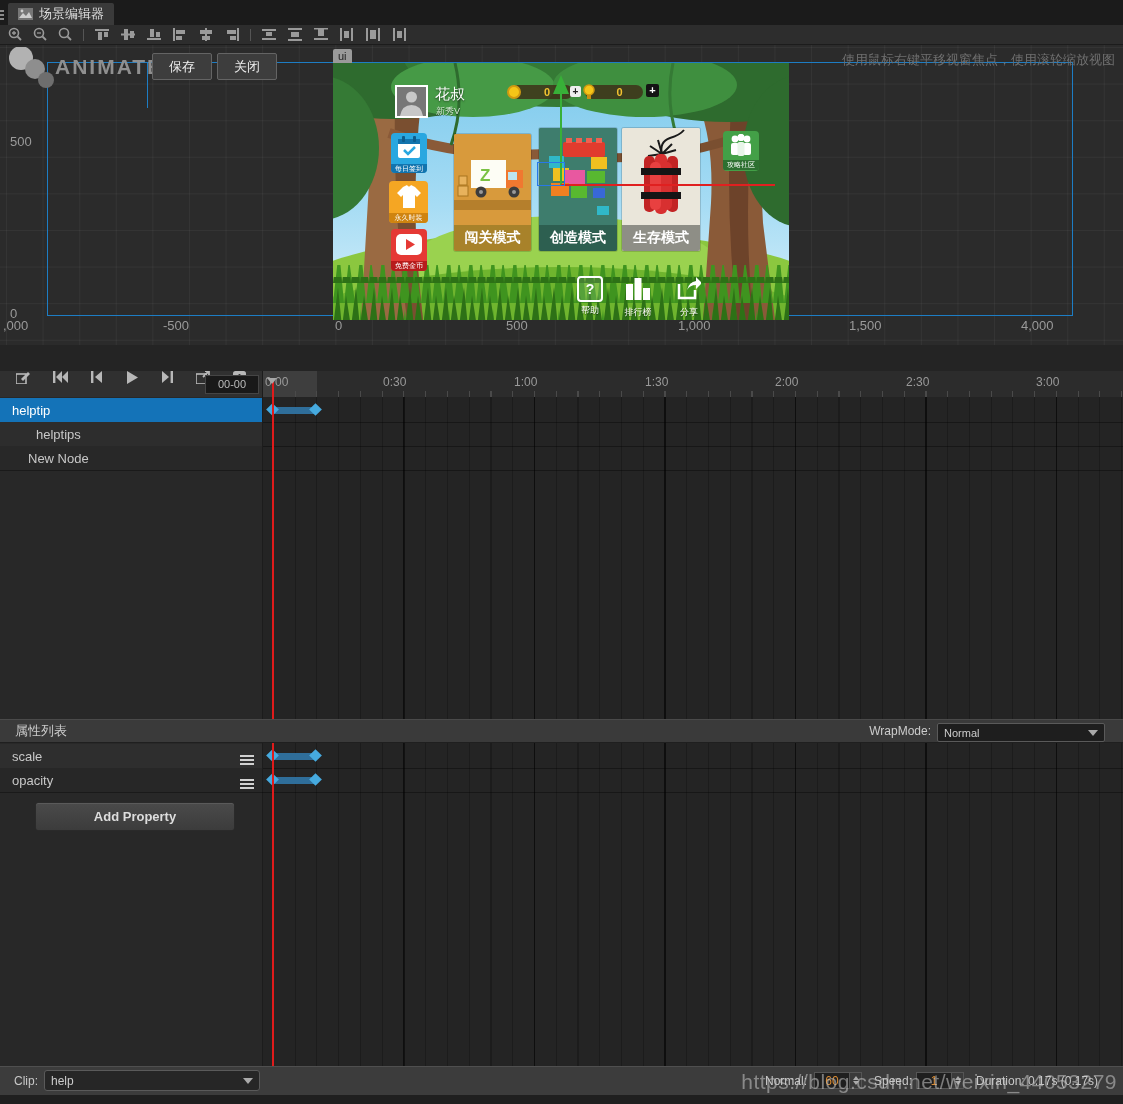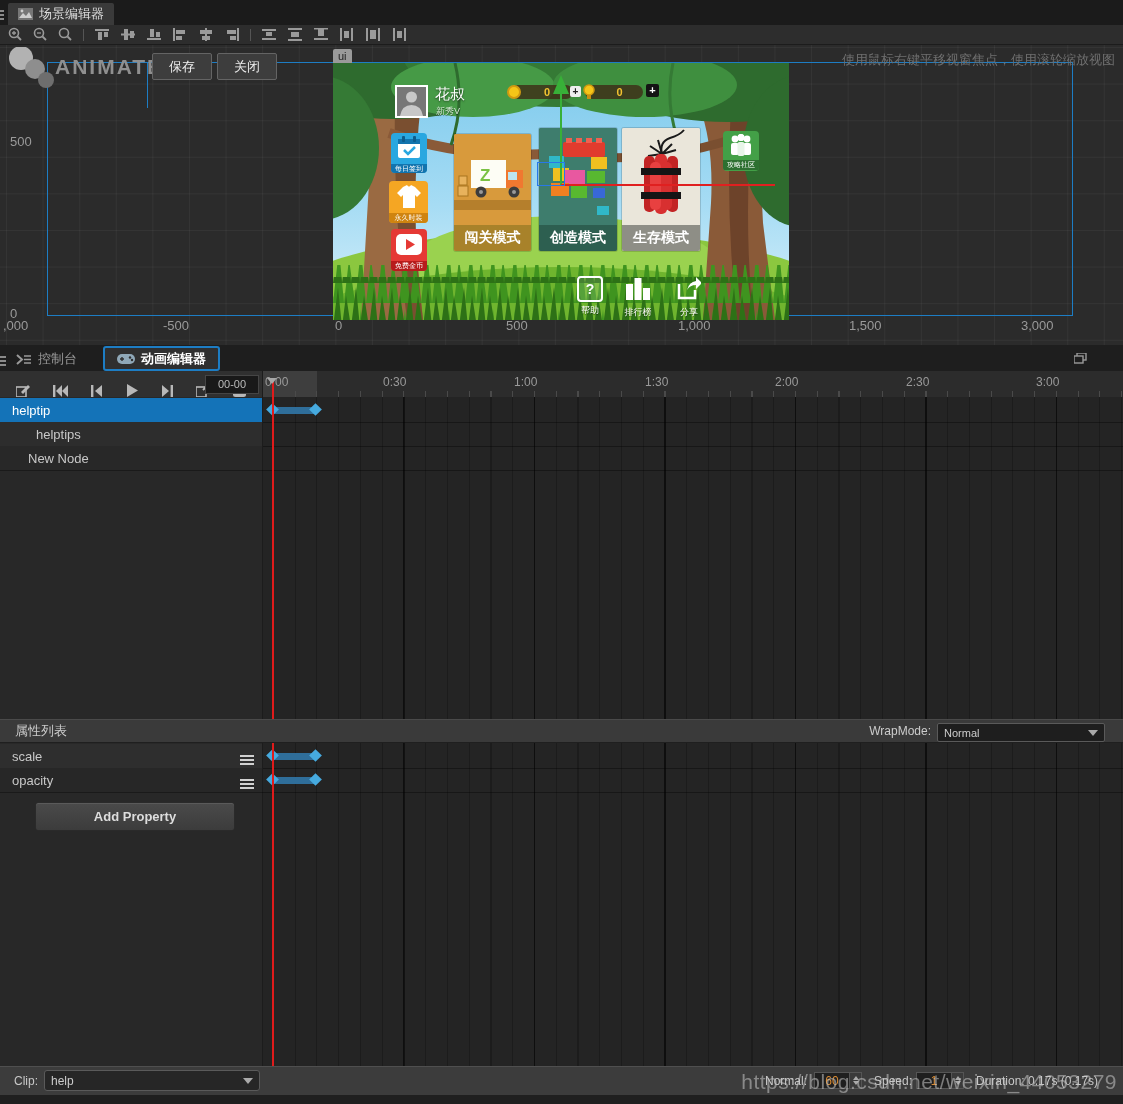--- a/index.html
+++ b/index.html
@@ -437,7 +437,7 @@
       <span class="abs rlab" style="left:506px;">500</span>
       <span class="abs rlab" style="left:678px;">1,000</span>
       <span class="abs rlab" style="left:849px;">1,500</span>
-      <span class="abs rlab" style="left:1021px;">3,000</span>
+      <span class="abs rlab" style="left:1021px;">4,000</span>
     </div>
   </div>
 

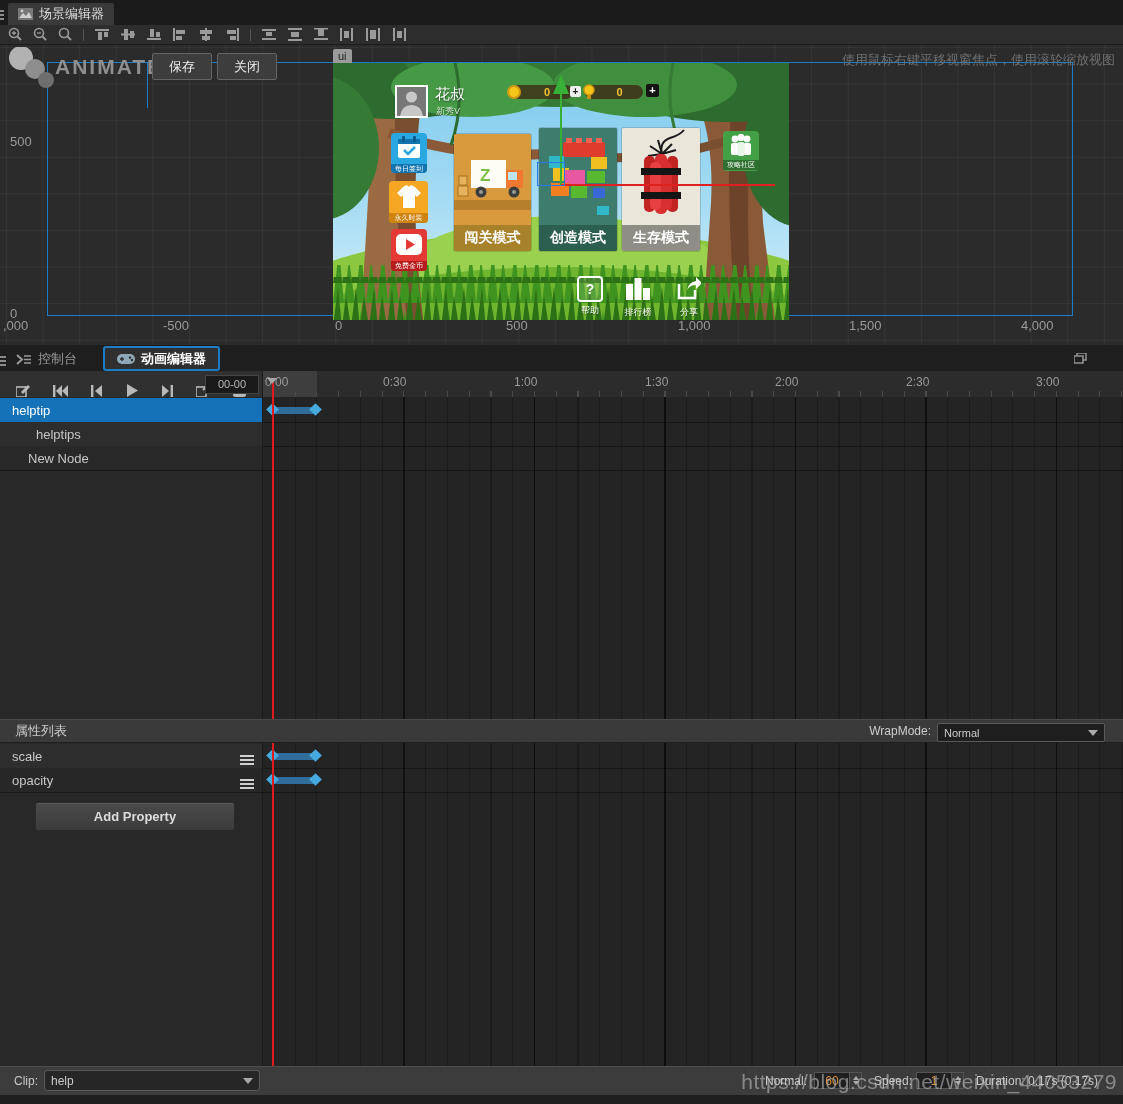--- a/index.html
+++ b/index.html
@@ -441,29 +441,6 @@
     </div>
   </div>
 
-  <div class="abs tabbar">
-    <div class="tab" style="left:4px;">
-      <svg width="16" height="11">
-          <path d="M1 1 L6 5.5 L1 10" stroke="#9a9a9a" stroke-width="2" fill="none"></path>
-          <path d="M8 2h7M8 5.5h7M8 9h7" stroke="#9a9a9a" stroke-width="1.6"></path>
-        </svg>
-      <span>控制台</span>
-    </div>
-    <div class="tab active" style="left:103px;">
-      <svg width="18" height="12">
-          <rect x="0" y="1" width="18" height="10" rx="5" fill="#8fa8b8"></rect>
-          <path d="M5 4v4M3 6h4" stroke="#2f2f2f" stroke-width="1.4"></path>
-          <circle cx="13" cy="4.5" r="1.2" fill="#2f2f2f"></circle>
-          <circle cx="15" cy="7" r="1.2" fill="#2f2f2f"></circle>
-        </svg>
-      <span>动画编辑器</span>
-    </div>
-    <svg class="abs" style="right:36px;top:8px;" width="13" height="11">
-        <rect x="3" y="0" width="9" height="7" fill="none" stroke="#9a9a9a" stroke-width="1.4"></rect>
-        <rect x="0" y="3" width="9" height="7" fill="#1e1e1e" stroke="#9a9a9a" stroke-width="1.4"></rect>
-      </svg>
-    <span class="abs hamb" style="right:10px;top:8px;"></span>
-  </div>
 
   <div class="abs ctoolbar">
     <span class="mico">

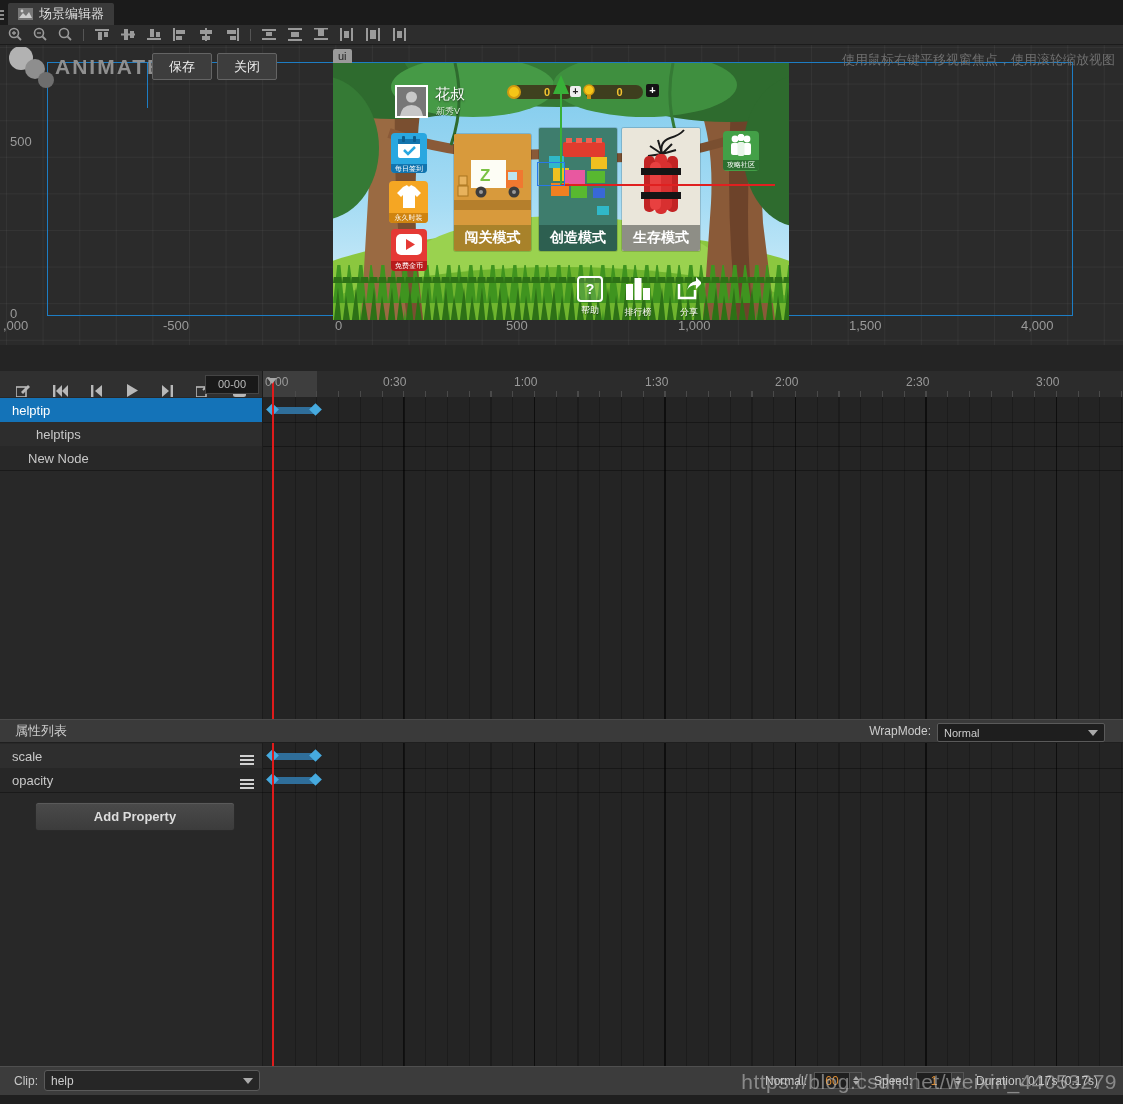--- a/index.html
+++ b/index.html
@@ -54,7 +54,7 @@
   .tab.active{top:1px;height:25px;background:#2f2f2f;border:2px solid #1d7dc4;border-radius:3px;
               color:#fff;font-weight:bold;}
   .ctoolbar{left:0;top:371px;width:263px;height:26px;background:#303030;border-right:1px solid #1c1c1c;
-            display:flex;align-items:flex-end;gap:23px;padding-left:16px;box-sizing:border-box;}
+            display:flex;align-items:flex-start;gap:23px;padding-left:16px;box-sizing:border-box;}
   .mico svg{display:block;}
   .timebox{position:absolute;left:205px;top:4px;width:52px;height:17px;background:#191919;
            border:1px solid #454545;color:#bbb;font-size:11px;text-align:center;line-height:17px;}

